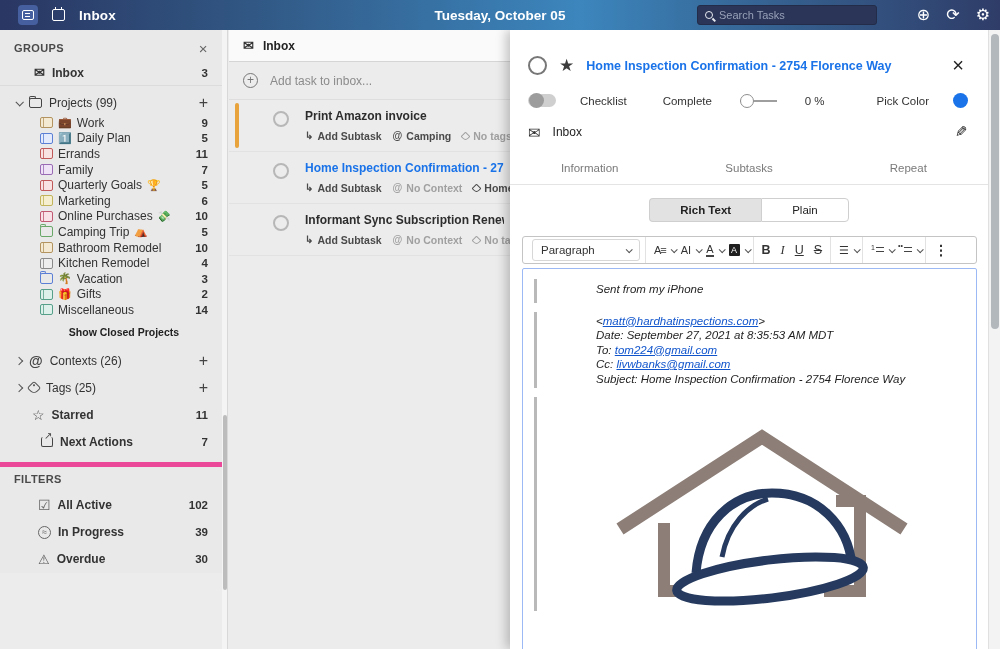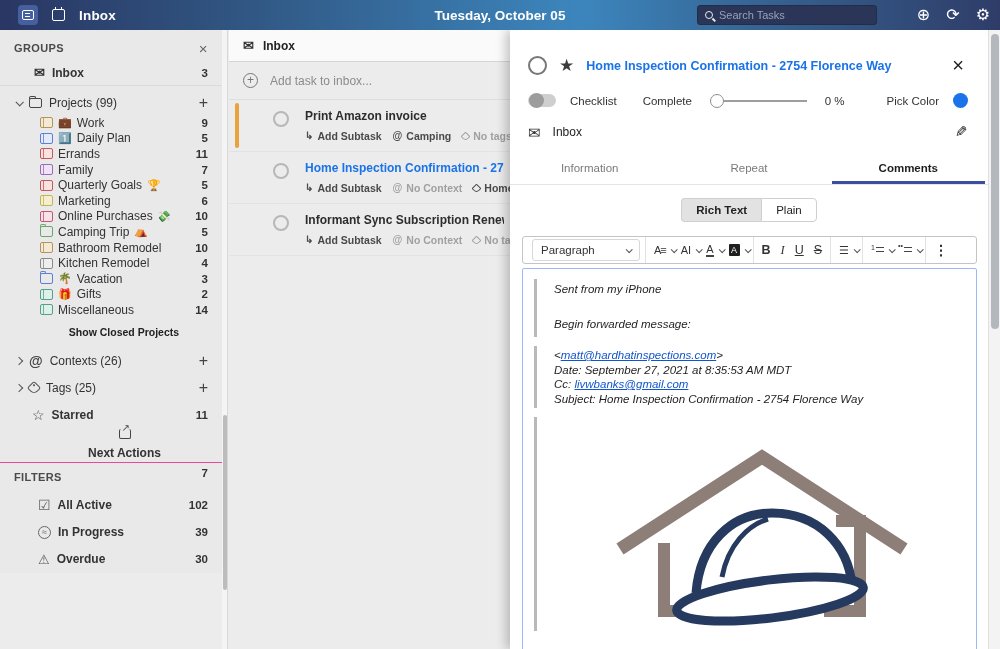--- a/index.html
+++ b/index.html
@@ -102,7 +102,7 @@
   .d-head .star { font-size:17px; color:#3c3c3c; line-height:1; cursor:pointer; }
   .d-head .title { font-size:12.5px; font-weight:bold; color:#1a73e8; flex:1 1 auto; white-space:nowrap; overflow:hidden; }
   .d-head .close { font-size:20px; color:#222; cursor:pointer; padding:0 4px; }
-  .d-props { display:flex; align-items:center; gap:14px; padding:16px 20px 0 18px; font-size:11.5px; color:#333; }
+  .d-props { display:flex; align-items:center; gap:24px; padding:16px 20px 0 18px; font-size:11.5px; color:#333; }
   .toggle { width:28px; height:13px; background:#cfcfcf; border-radius:7px; position:relative; flex:0 0 auto; cursor:pointer; }
   .toggle::before { content:""; position:absolute; left:1px; top:-1px; width:15px; height:15px; border-radius:50%; background:#9c9c9c; }
   .slider { flex:1 1 auto; height:2px; background:#9e9e9e; position:relative; margin:0 4px; cursor:pointer; }

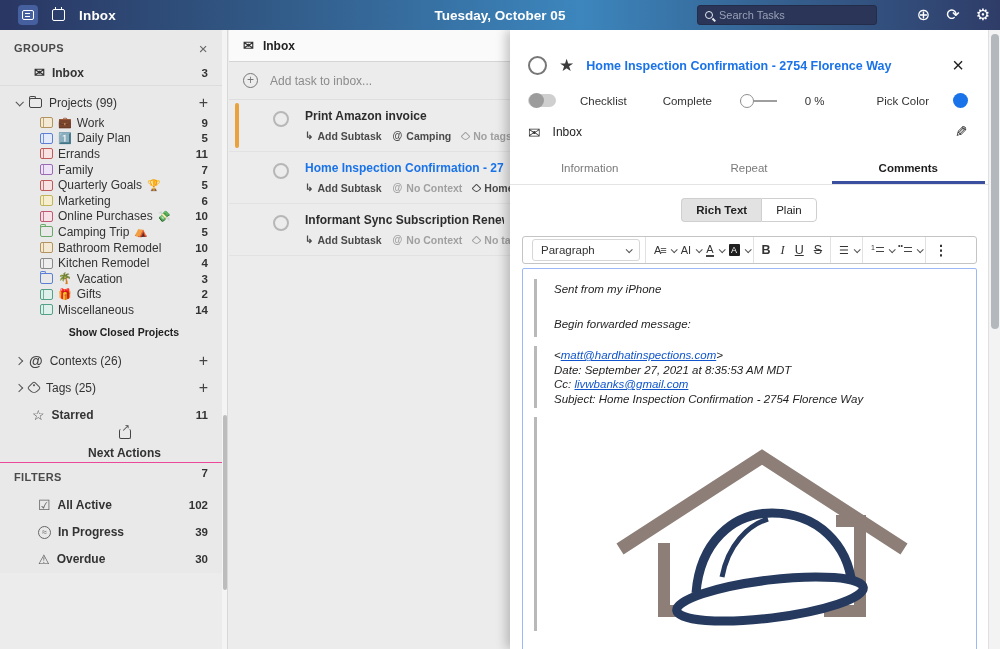--- a/index.html
+++ b/index.html
@@ -443,6 +443,7 @@
 
   <div class="d-tabs">
     <div class="d-tab">Information</div>
+    <div class="d-tab">Subtasks</div>
     <div class="d-tab">Repeat</div>
     <div class="d-tab active">Comments</div>
   </div>

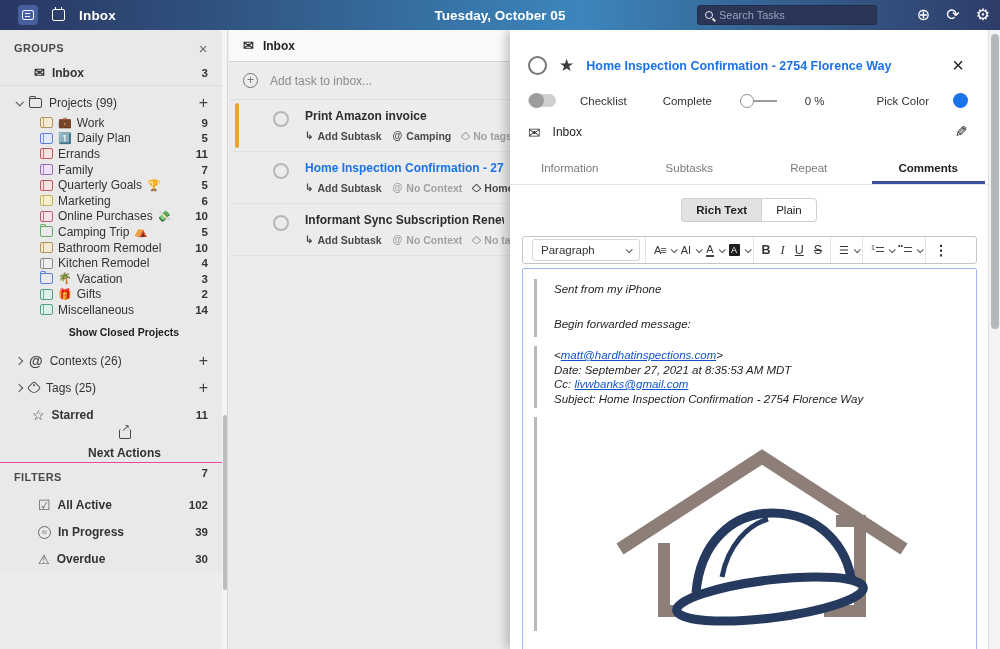--- a/index.html
+++ b/index.html
@@ -445,7 +445,6 @@
     <div class="d-tab">Information</div>
     <div class="d-tab">Subtasks</div>
     <div class="d-tab">Repeat</div>
-    <div class="d-tab active">Comments</div>
   </div>
 
   <div class="d-modes">

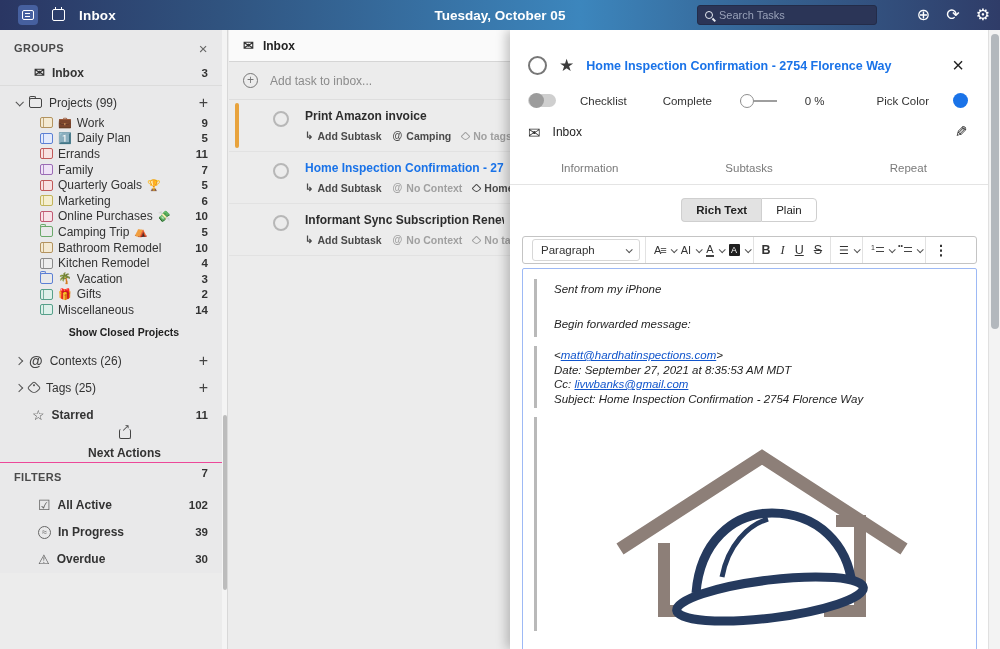--- a/index.html
+++ b/index.html
@@ -115,7 +115,7 @@
   .d-tab.active { color:#1d1d1d; font-weight:bold; }
   .d-tab.active::after { content:""; position:absolute; left:3px; right:3px; bottom:0; height:3px; background:#3b4fa0; }
   .d-modes { display:flex; justify-content:center; padding:13px 0 12px; }
-  .mode { font-size:11.5px; padding:5px 14px; border:1px solid #cfcfcf; color:#222; cursor:pointer; background:#fff; }
+  .mode { font-size:11.5px; padding:5px 30px; border:1px solid #cfcfcf; color:#222; cursor:pointer; background:#fff; }
   .mode.first { border-radius:4px 0 0 4px; border-right:none; background:#e2e2e2; font-weight:bold; }
   .mode.last { border-radius:0 4px 4px 0; }
 

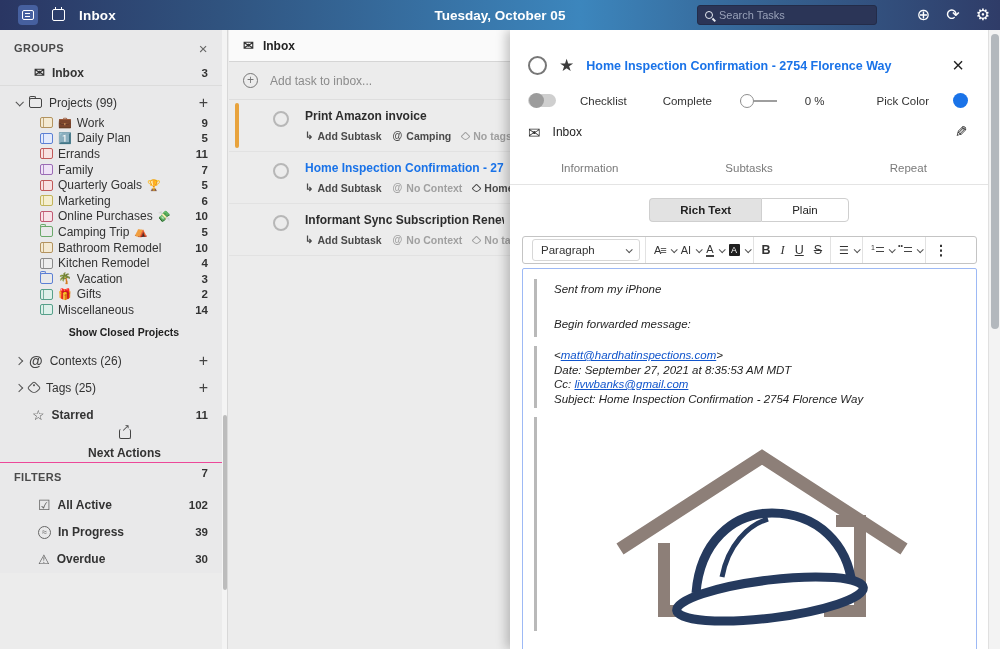--- a/index.html
+++ b/index.html
@@ -144,7 +144,7 @@
   
   .editor { margin:0 11px 0 12px; border:1.5px solid #9db9f5; border-radius:2px; height:398px; overflow:hidden; padding:10px 6px 0 8px; position:relative; }
   .bq { border-left:3px solid #b9b9b9; padding-left:17px; margin-left:3px; }
-  .em-line { font-size:11.5px; font-style:italic; color:#1f1f1f; line-height:14.5px; }
+  .em-line { font-size:11.5px; font-style:italic; color:#1f1f1f; line-height:14.5px;margin-left:42px; }
   .em-line a { color:#1155cc; }
   .seg { margin-bottom:9px; }
   .seg1 .em-line + .em-line { margin-top:20px; }

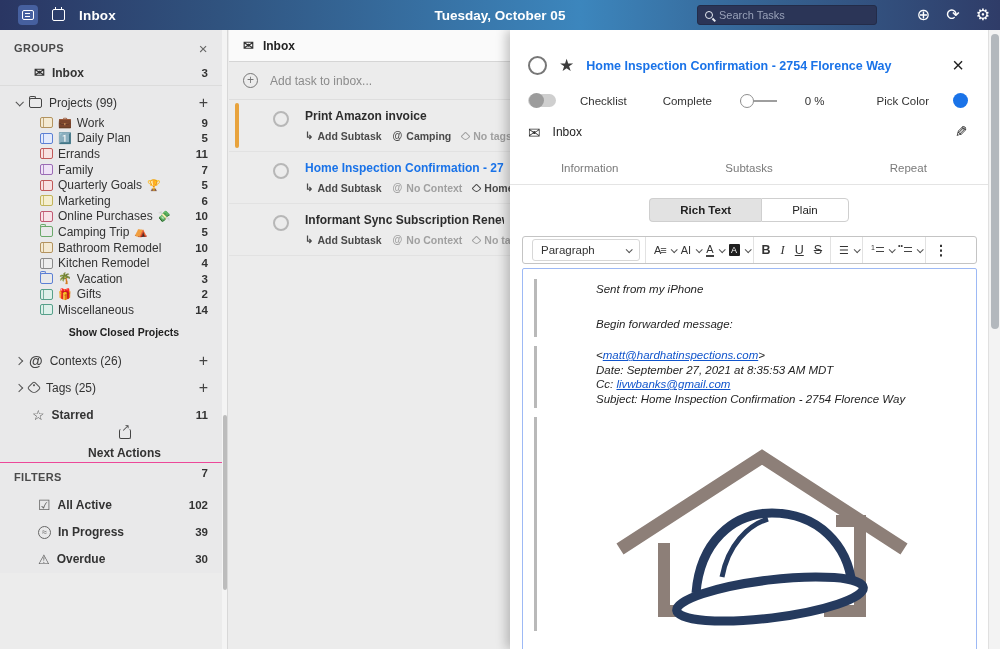--- a/index.html
+++ b/index.html
@@ -497,7 +497,6 @@
   <div class="editor">
     <div class="bq seg seg1">
       <div class="em-line">Sent from my iPhone</div>
-      <div class="em-line">Begin forwarded message:</div>
     </div>
     <div class="bq seg seg3">
       <div class="em-line"><span>&lt;</span><a href="#">matt@hardhatinspections.com</a><span>&gt;</span></div>

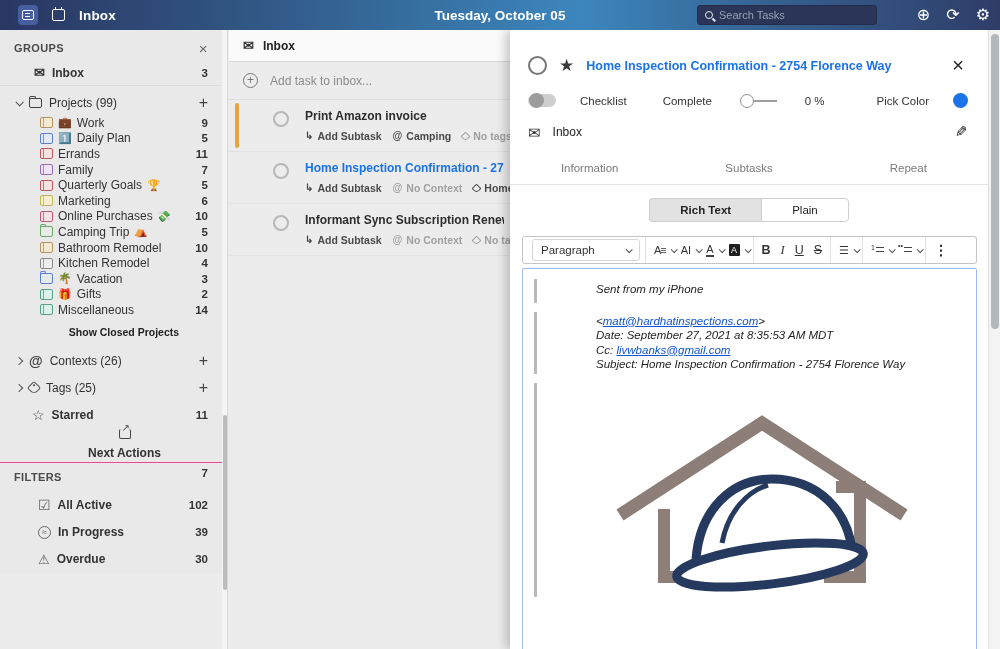--- a/index.html
+++ b/index.html
@@ -501,6 +501,7 @@
     <div class="bq seg seg3">
       <div class="em-line"><span>&lt;</span><a href="#">matt@hardhatinspections.com</a><span>&gt;</span></div>
       <div class="em-line">Date: September 27, 2021 at 8:35:53 AM MDT</div>
+      <div class="em-line"><span>To: </span><a href="#">tom224@gmail.com</a></div>
       <div class="em-line"><span>Cc: </span><a href="#">livwbanks@gmail.com</a></div>
       <div class="em-line">Subject: Home Inspection Confirmation - 2754 Florence Way</div>
     </div>

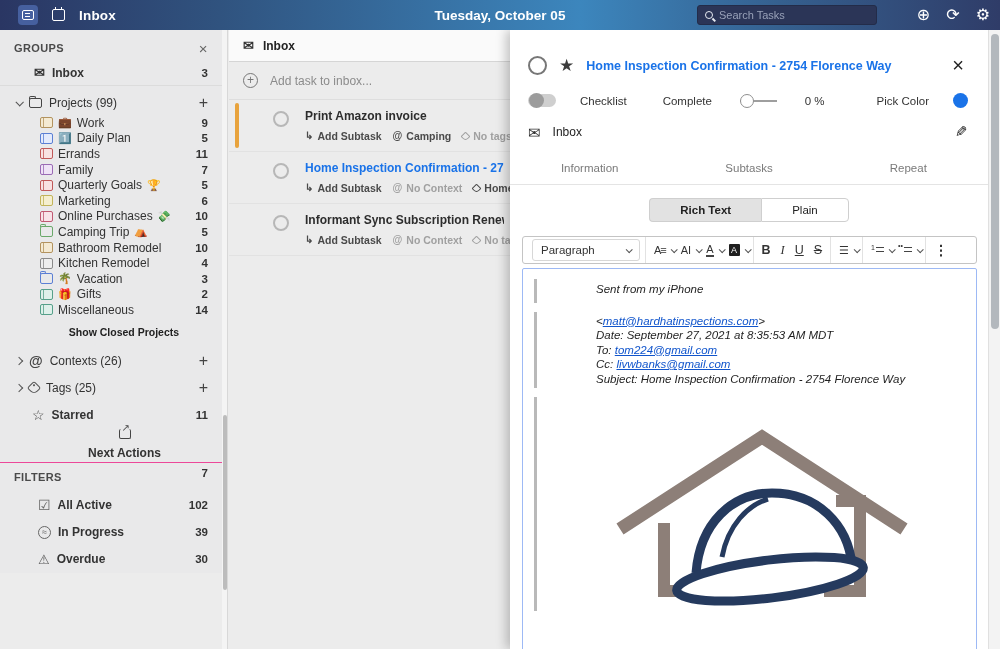--- a/index.html
+++ b/index.html
@@ -291,7 +291,7 @@
     <span style="font-weight:bold;">Starred</span>
     <span class="count">11</span>
   </div>
-  <div class="sb-row sb-mid" style="padding-left:41px;flex-direction:column;">
+  <div class="sb-row sb-mid" style="padding-left:41px;">
     <span class="ic-next"></span>
     <span style="font-weight:bold;">Next Actions</span>
     <span class="count">7</span>

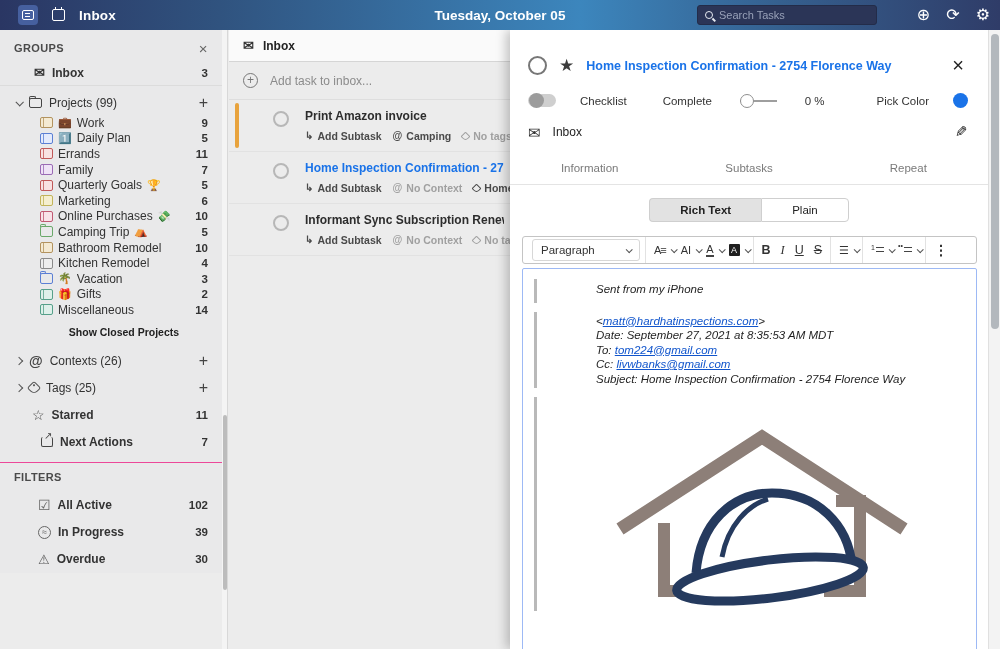--- a/index.html
+++ b/index.html
@@ -68,7 +68,7 @@
   .ic-next { width:12px; height:10px; border:1.5px solid #444; border-top:none; border-radius:2px; position:relative; flex:0 0 auto; }
   .ic-next::before { content:"↗"; position:absolute; top:-7px; left:2px; font-size:10px; color:#444; }
   .sb-mid { height:27px; }
-  .filters-header { padding-top:0; border-top:1px solid #ec4899; margin-top:6px; }
+  .filters-header { padding-top:0; border-top:5px solid #ec4899; margin-top:6px; }
   .filter-row { height:27px; padding-left:38px; }
   .ic-allactive { font-size:14px; color:#666; line-height:1; }
   .ic-circ { width:13px; height:13px; border:1.4px solid #666; border-radius:50%; display:flex; align-items:center; justify-content:center; font-size:9px; color:#666; flex:0 0 auto; }

